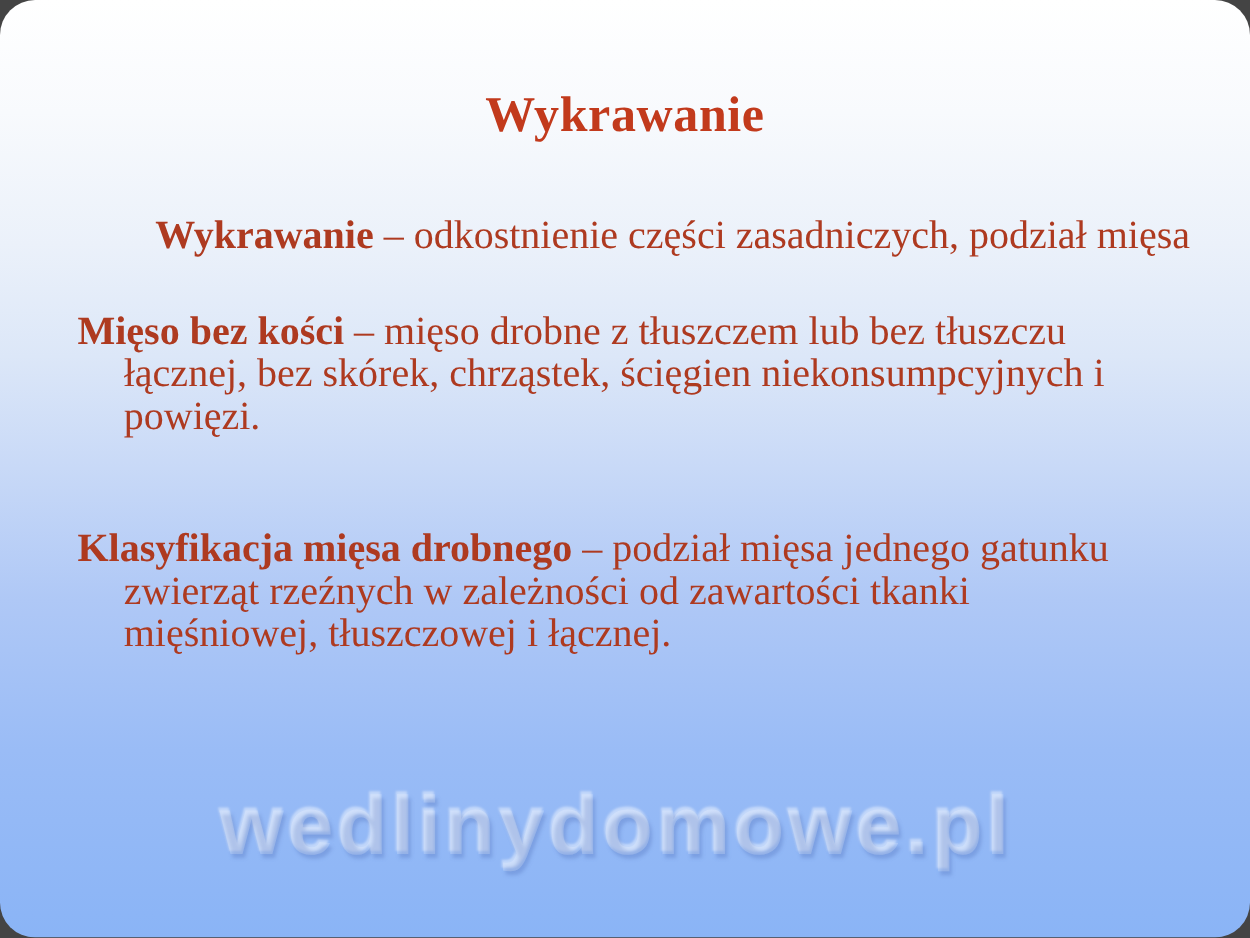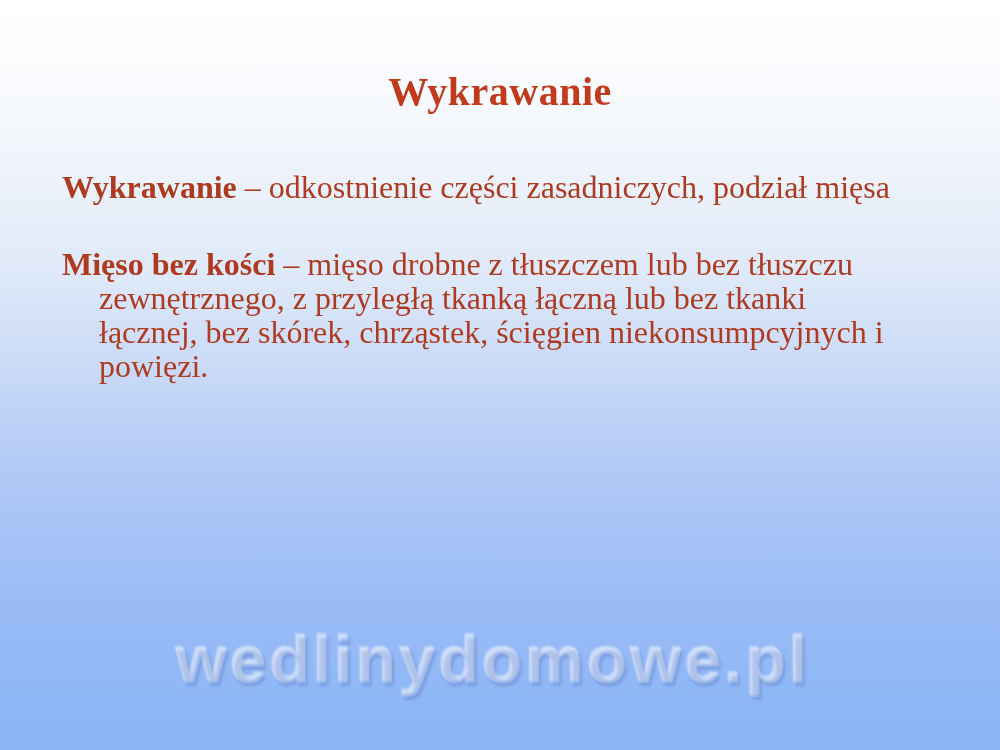--- a/index.html
+++ b/index.html
@@ -24,6 +24,7 @@
       #9abcf6 80%,
       #8ab4f6 100%);
     font-family: "Liberation Serif", "DejaVu Serif", serif;
+    border-radius: 28px;
   }
   .slide-title {
     position: absolute;

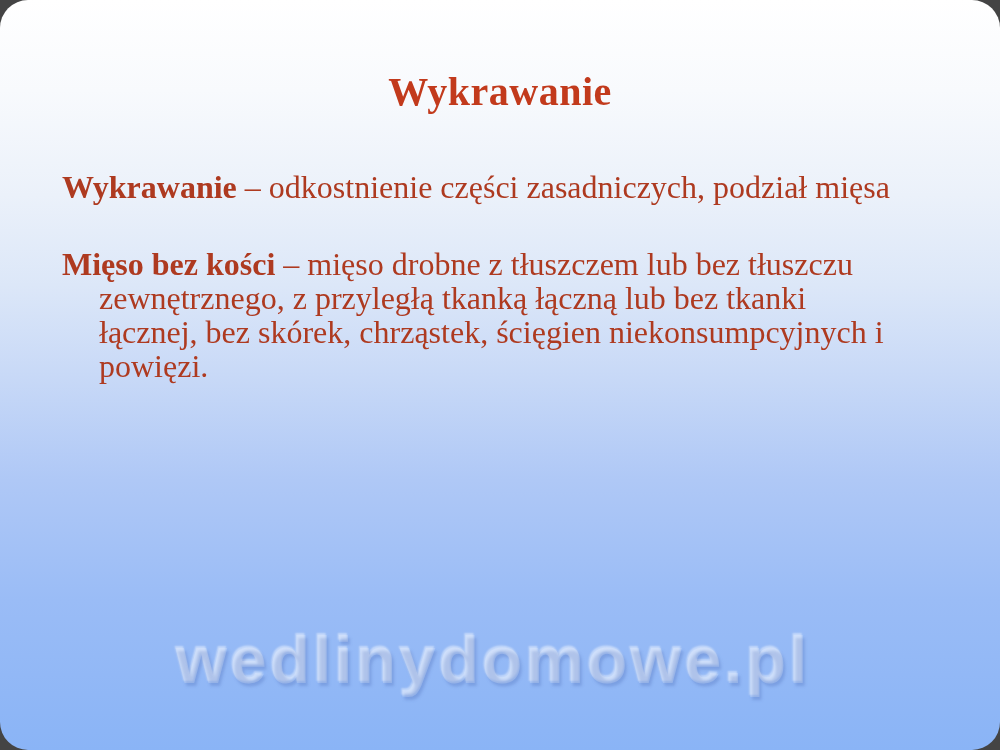--- a/index.html
+++ b/index.html
@@ -47,7 +47,7 @@
     color: #ae3a20;
   }
   .para { margin: 0; }
-  .para-1 { margin-bottom: 43px; }
+  .para-1 { margin-bottom: 43px; text-align: right; }
   .para-2 { margin-bottom: 72px; }
   .line {
     white-space: nowrap;

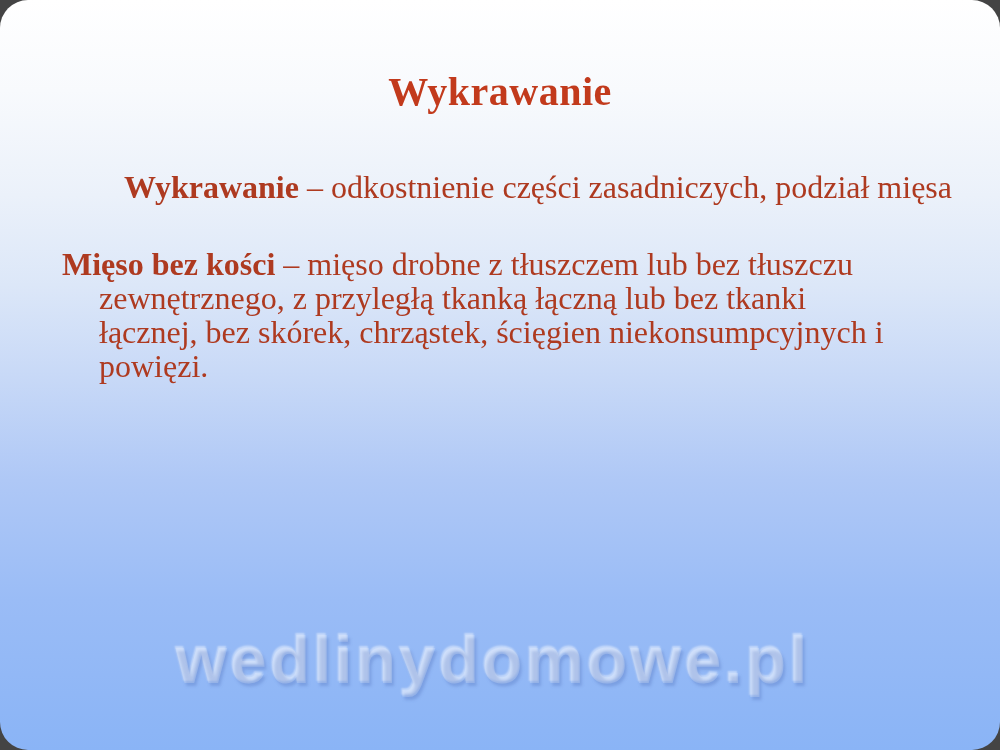--- a/index.html
+++ b/index.html
@@ -90,7 +90,6 @@
 
     <div class="para para-2">
       <div class="line first"><span class="lead">Mięso bez kości</span><span> – mięso drobne z tłuszczem lub bez tłuszczu</span></div>
-      <div class="line cont">zewnętrznego, z przyległą tkanką łączną lub bez tkanki</div>
       <div class="line cont">łącznej, bez skórek, chrząstek, ścięgien niekonsumpcyjnych i</div>
       <div class="line cont">powięzi.</div>
     </div>

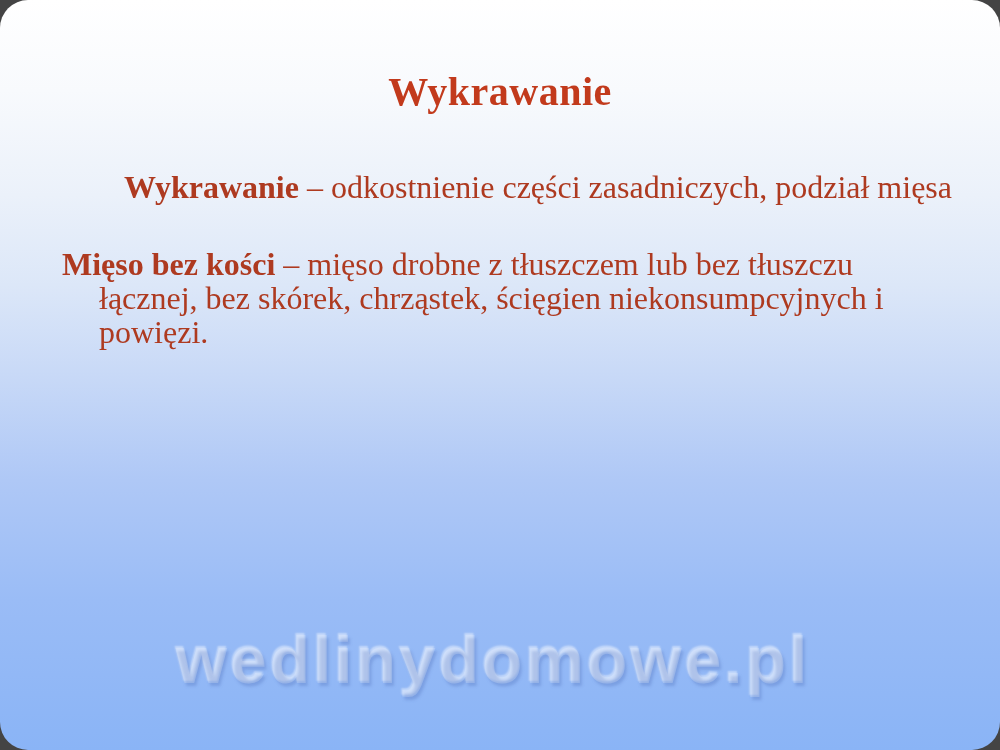--- a/index.html
+++ b/index.html
@@ -94,6 +94,11 @@
       <div class="line cont">powięzi.</div>
     </div>
 
+    <div class="para para-3">
+      <div class="line first"><span class="lead">Klasyfikacja mięsa drobnego</span><span> – podział mięsa jednego gatunku</span></div>
+      <div class="line cont">zwierząt rzeźnych w zależności od zawartości tkanki</div>
+      <div class="line cont">mięśniowej, tłuszczowej i łącznej.</div>
+    </div>
 
   </div>
 

